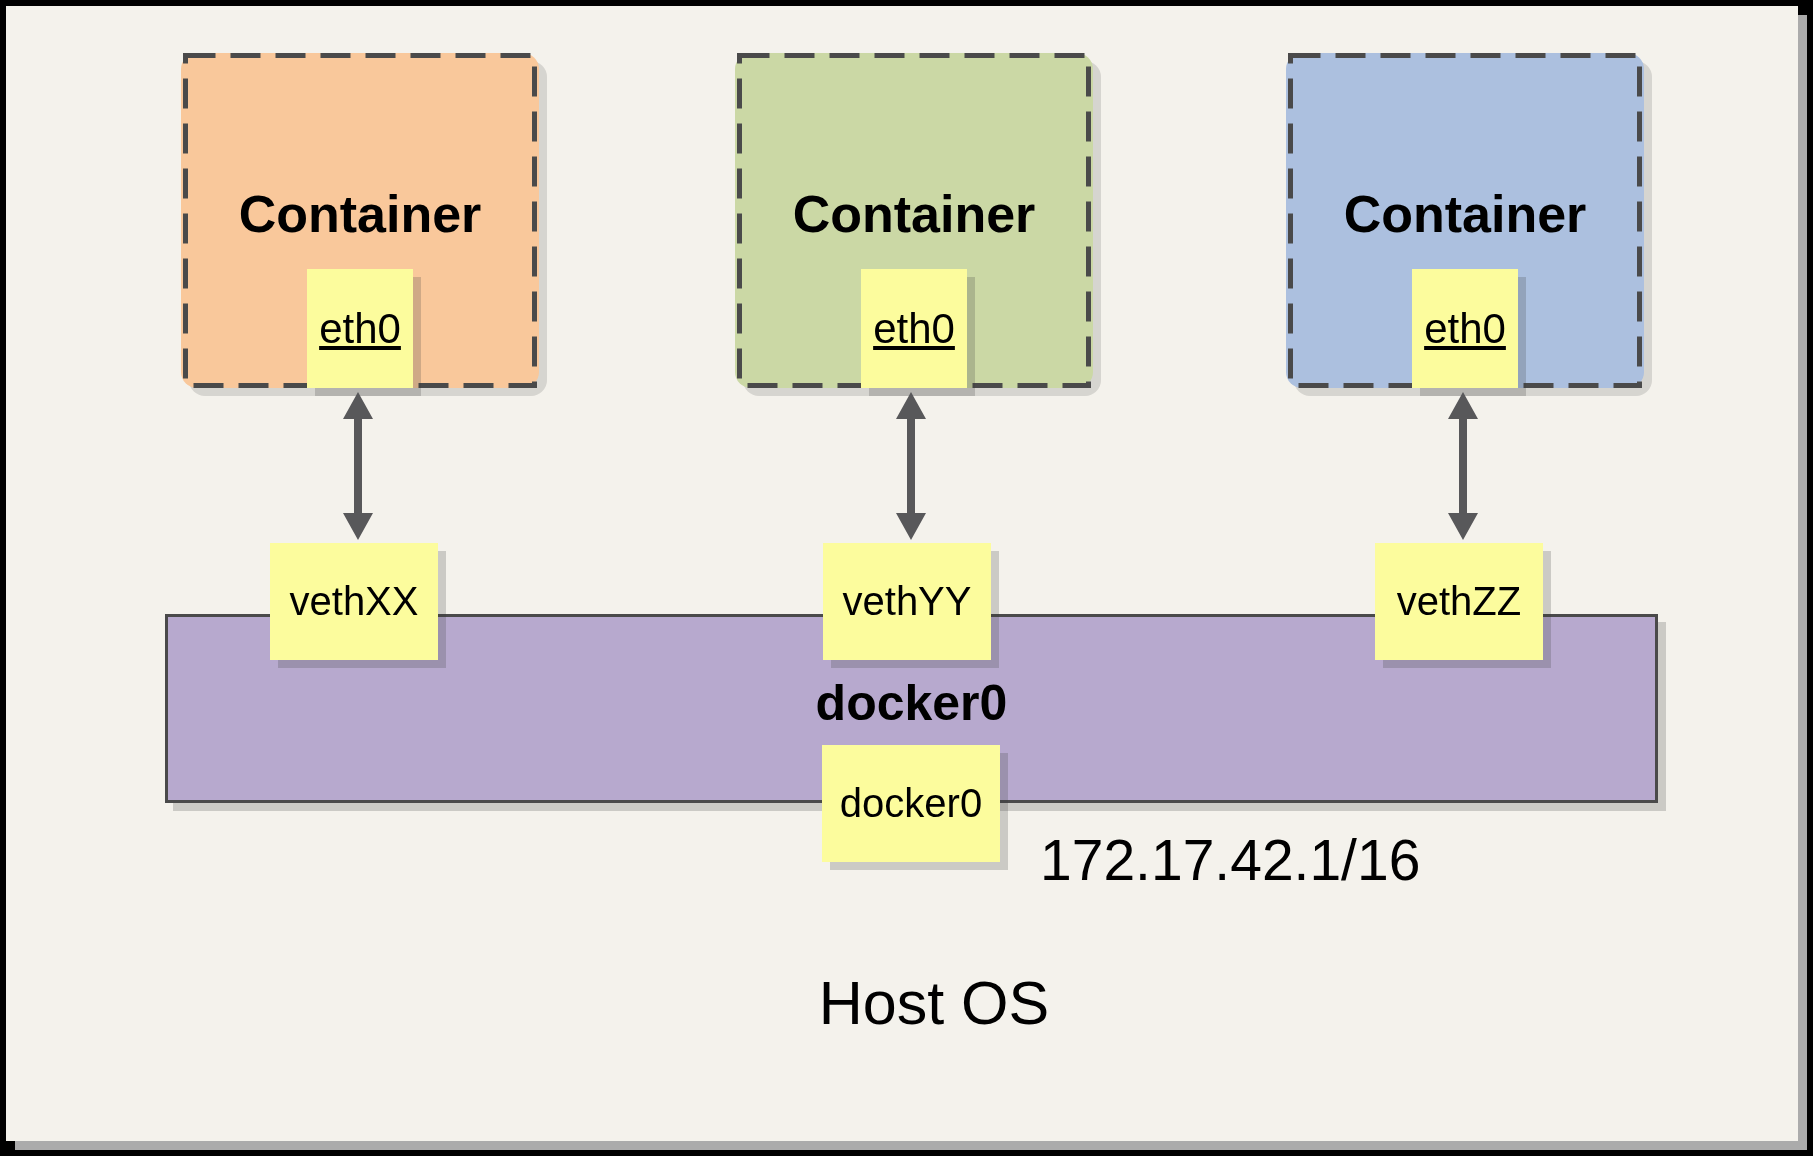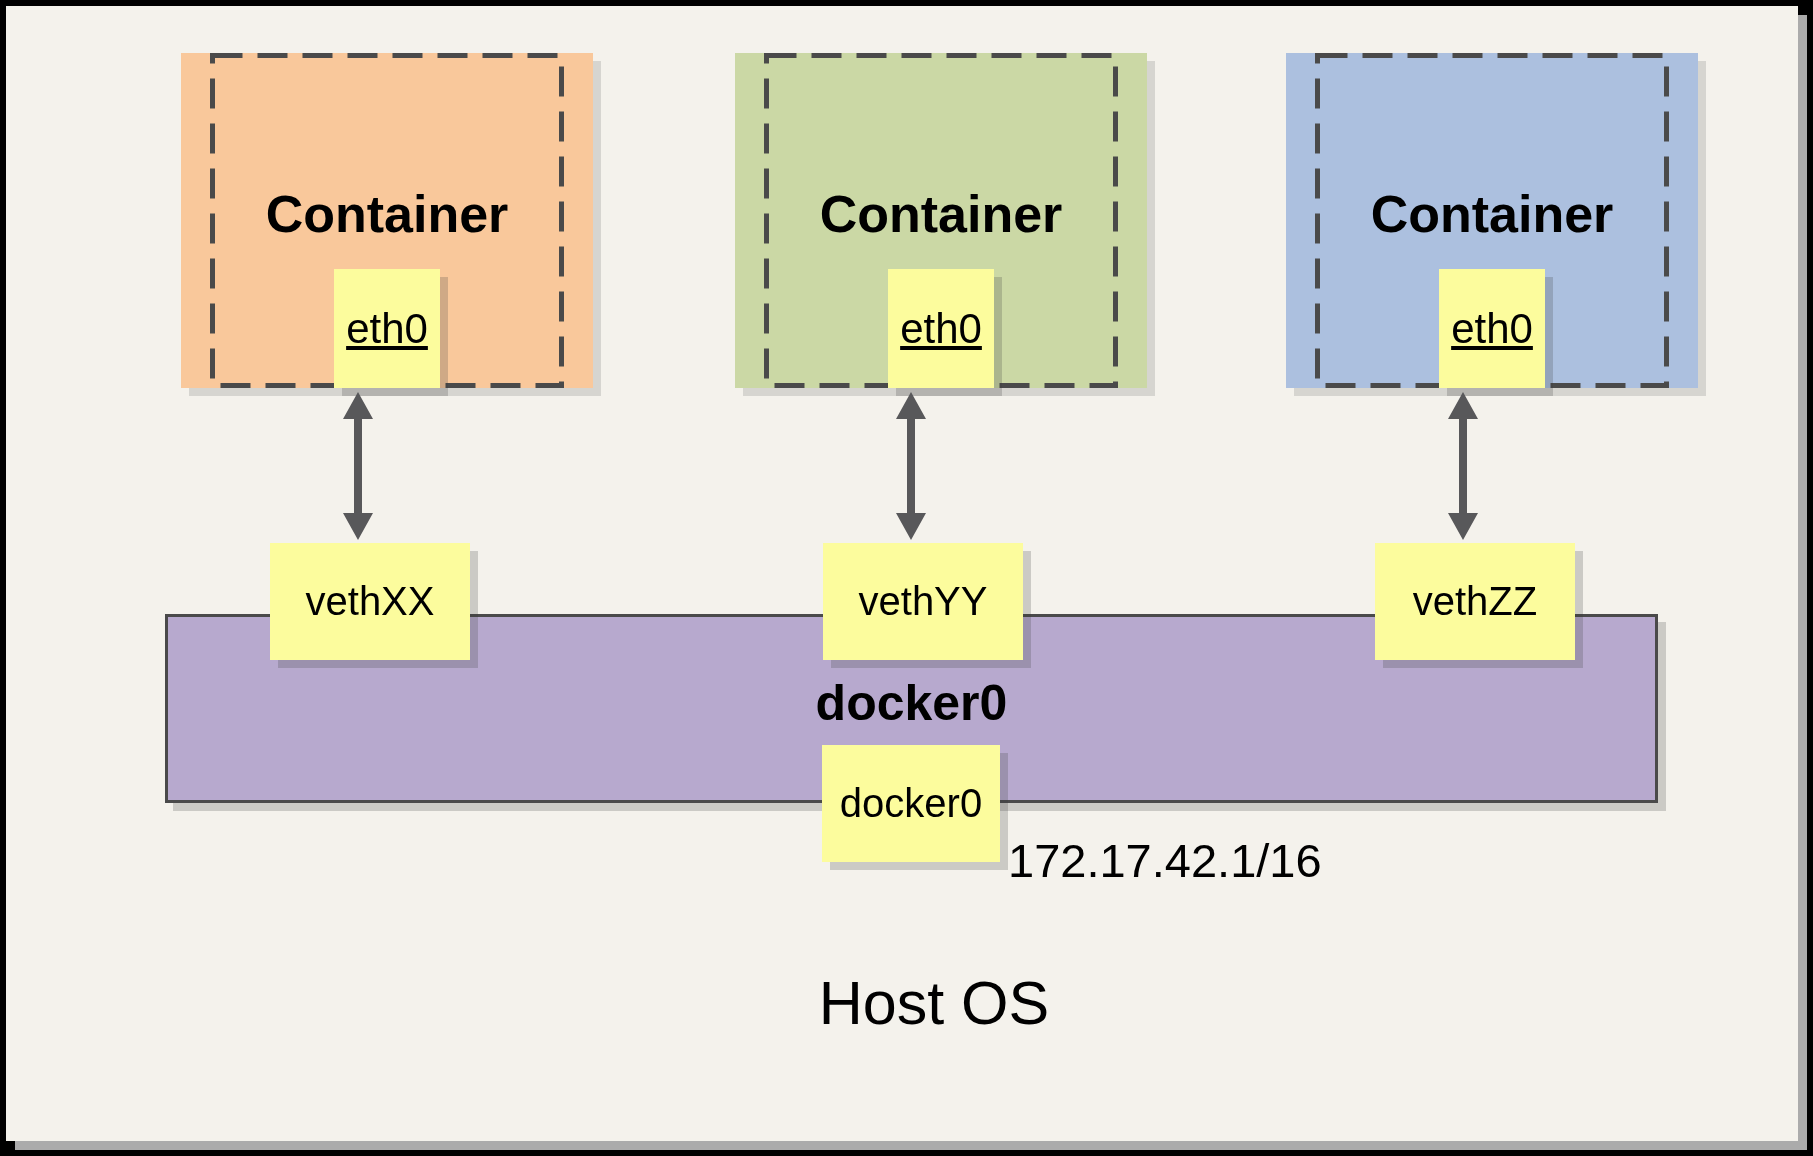--- a/index.html
+++ b/index.html
@@ -28,10 +28,11 @@
   .container-box {
     position: absolute;
     top: 53px;
-    width: 412px;
+    width: 358px;
     height: 335px;
     box-shadow: 8px 8px 0 rgba(60,60,60,0.16);
     z-index: 2;
+    border-radius: 16px;
   }
   .c1 { left: 181px; background: #F9C89B; }
   .c2 { left: 735px; background: #CBD8A5; }

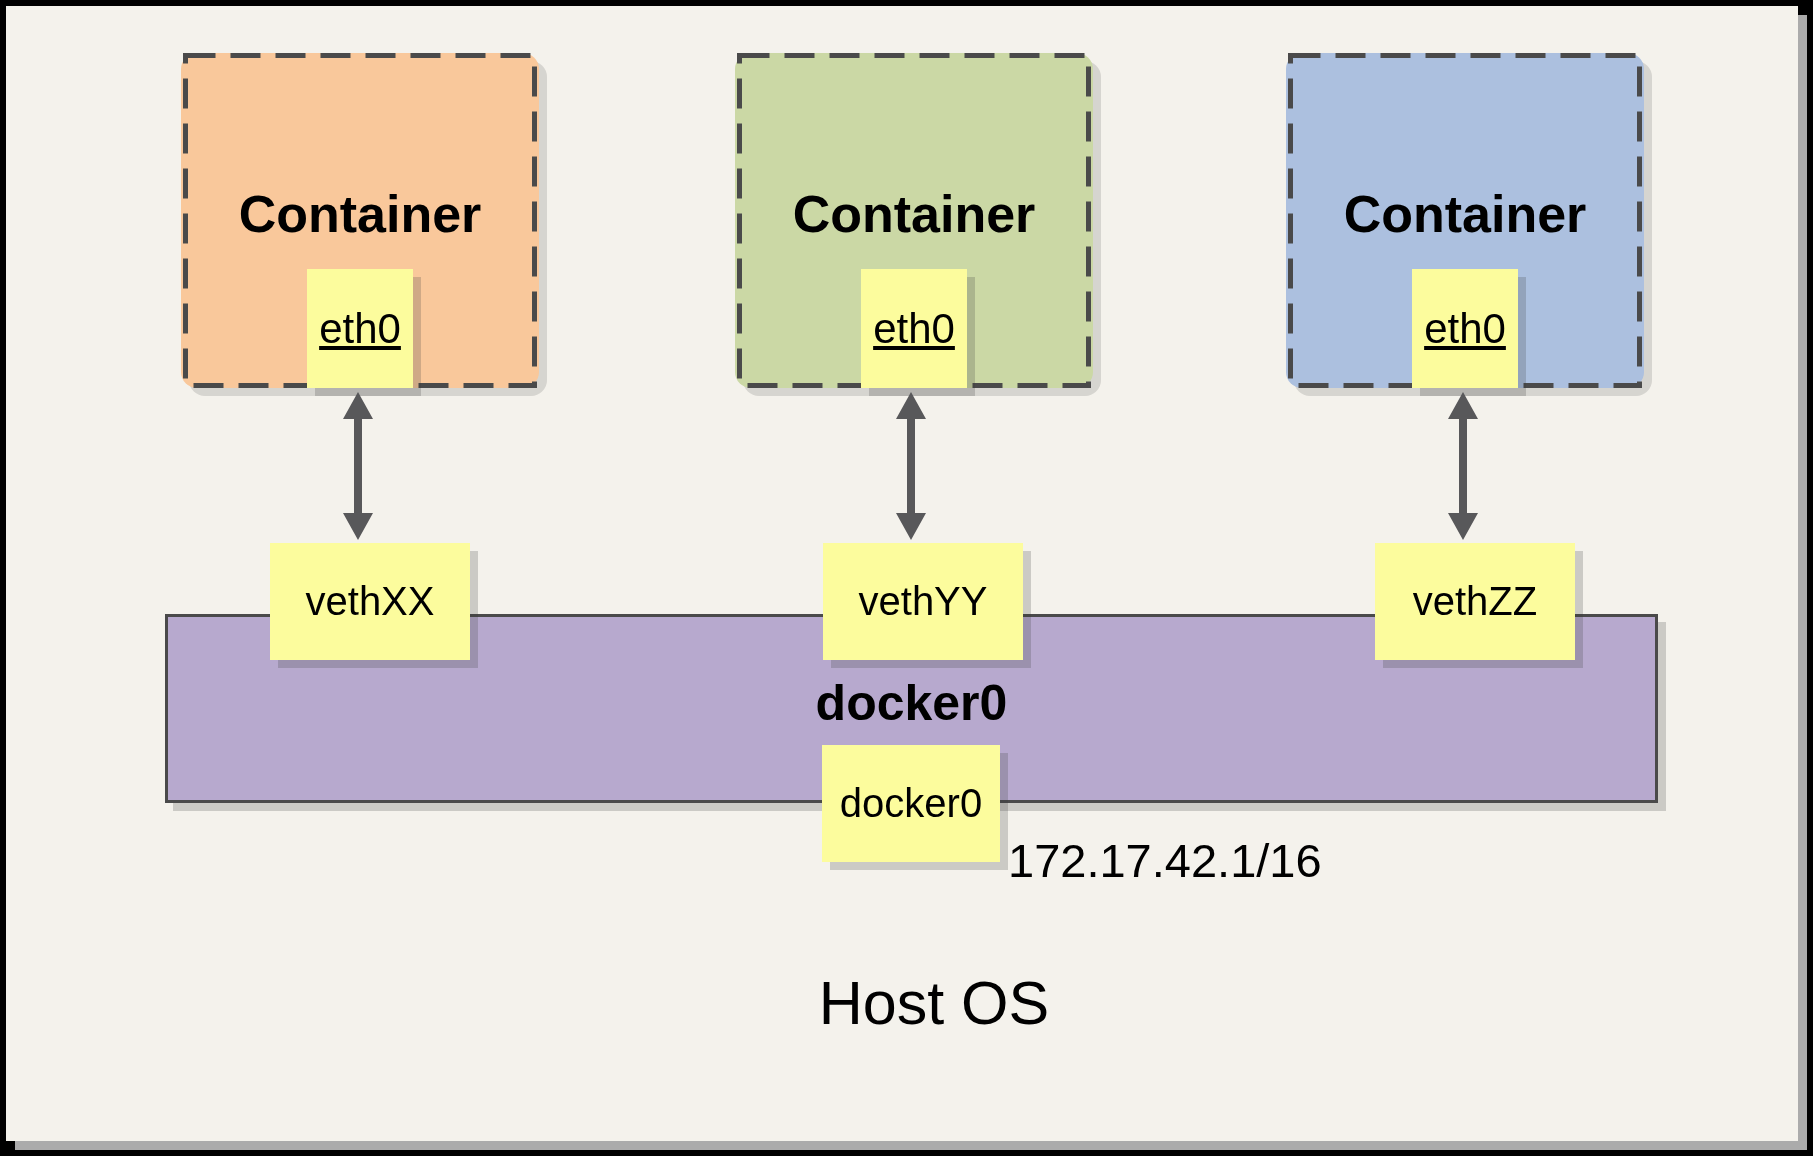--- a/index.html
+++ b/index.html
@@ -87,7 +87,7 @@
   .veth-box {
     position: absolute;
     top: 543px;
-    width: 200px;
+    width: 168px;
     height: 117px;
     font-size: 40px;
     text-align: center;

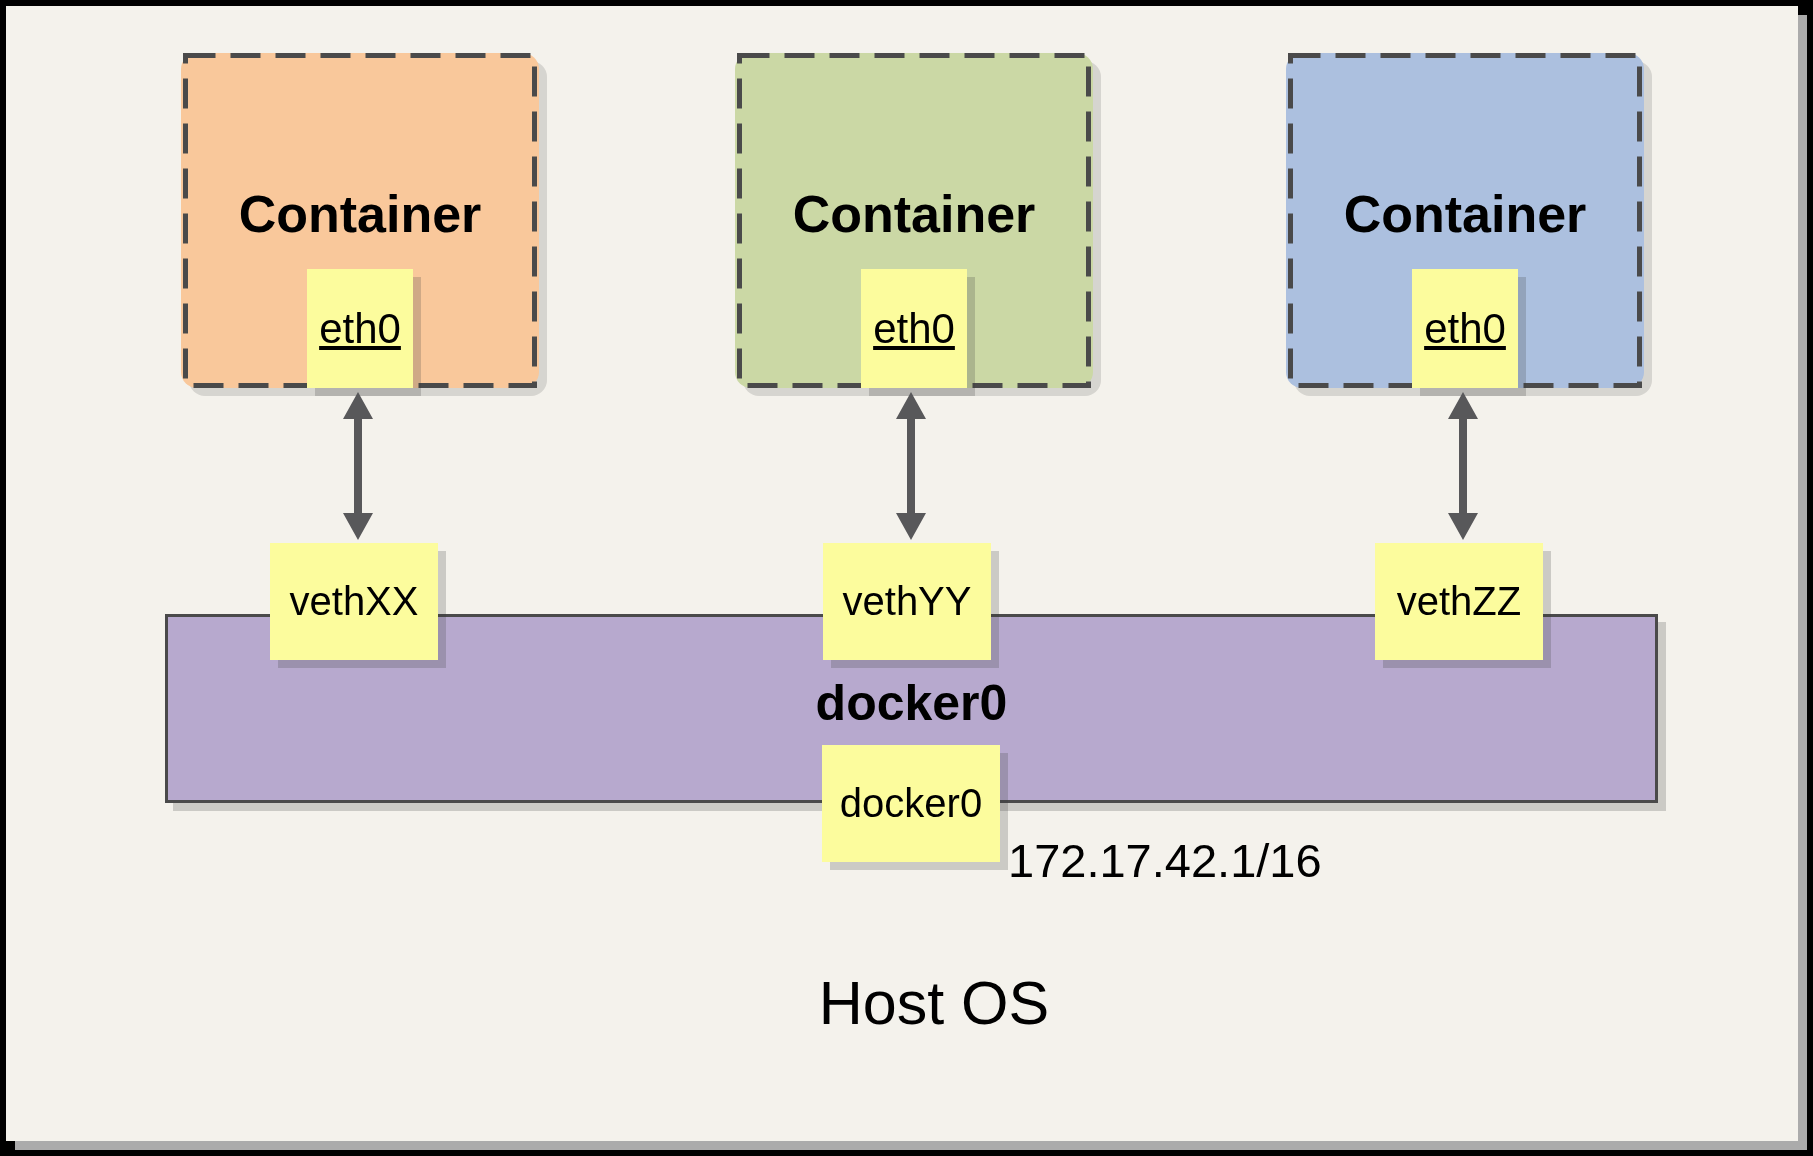--- a/index.html
+++ b/index.html
@@ -124,8 +124,8 @@
   }
   .ip-label {
     position: absolute;
-    left: 1008px; top: 839px;
-    font-size: 47px;
+    left: 1040px; top: 839px;
+    font-size: 57px;
     line-height: 43px;
     z-index: 2;
   }

